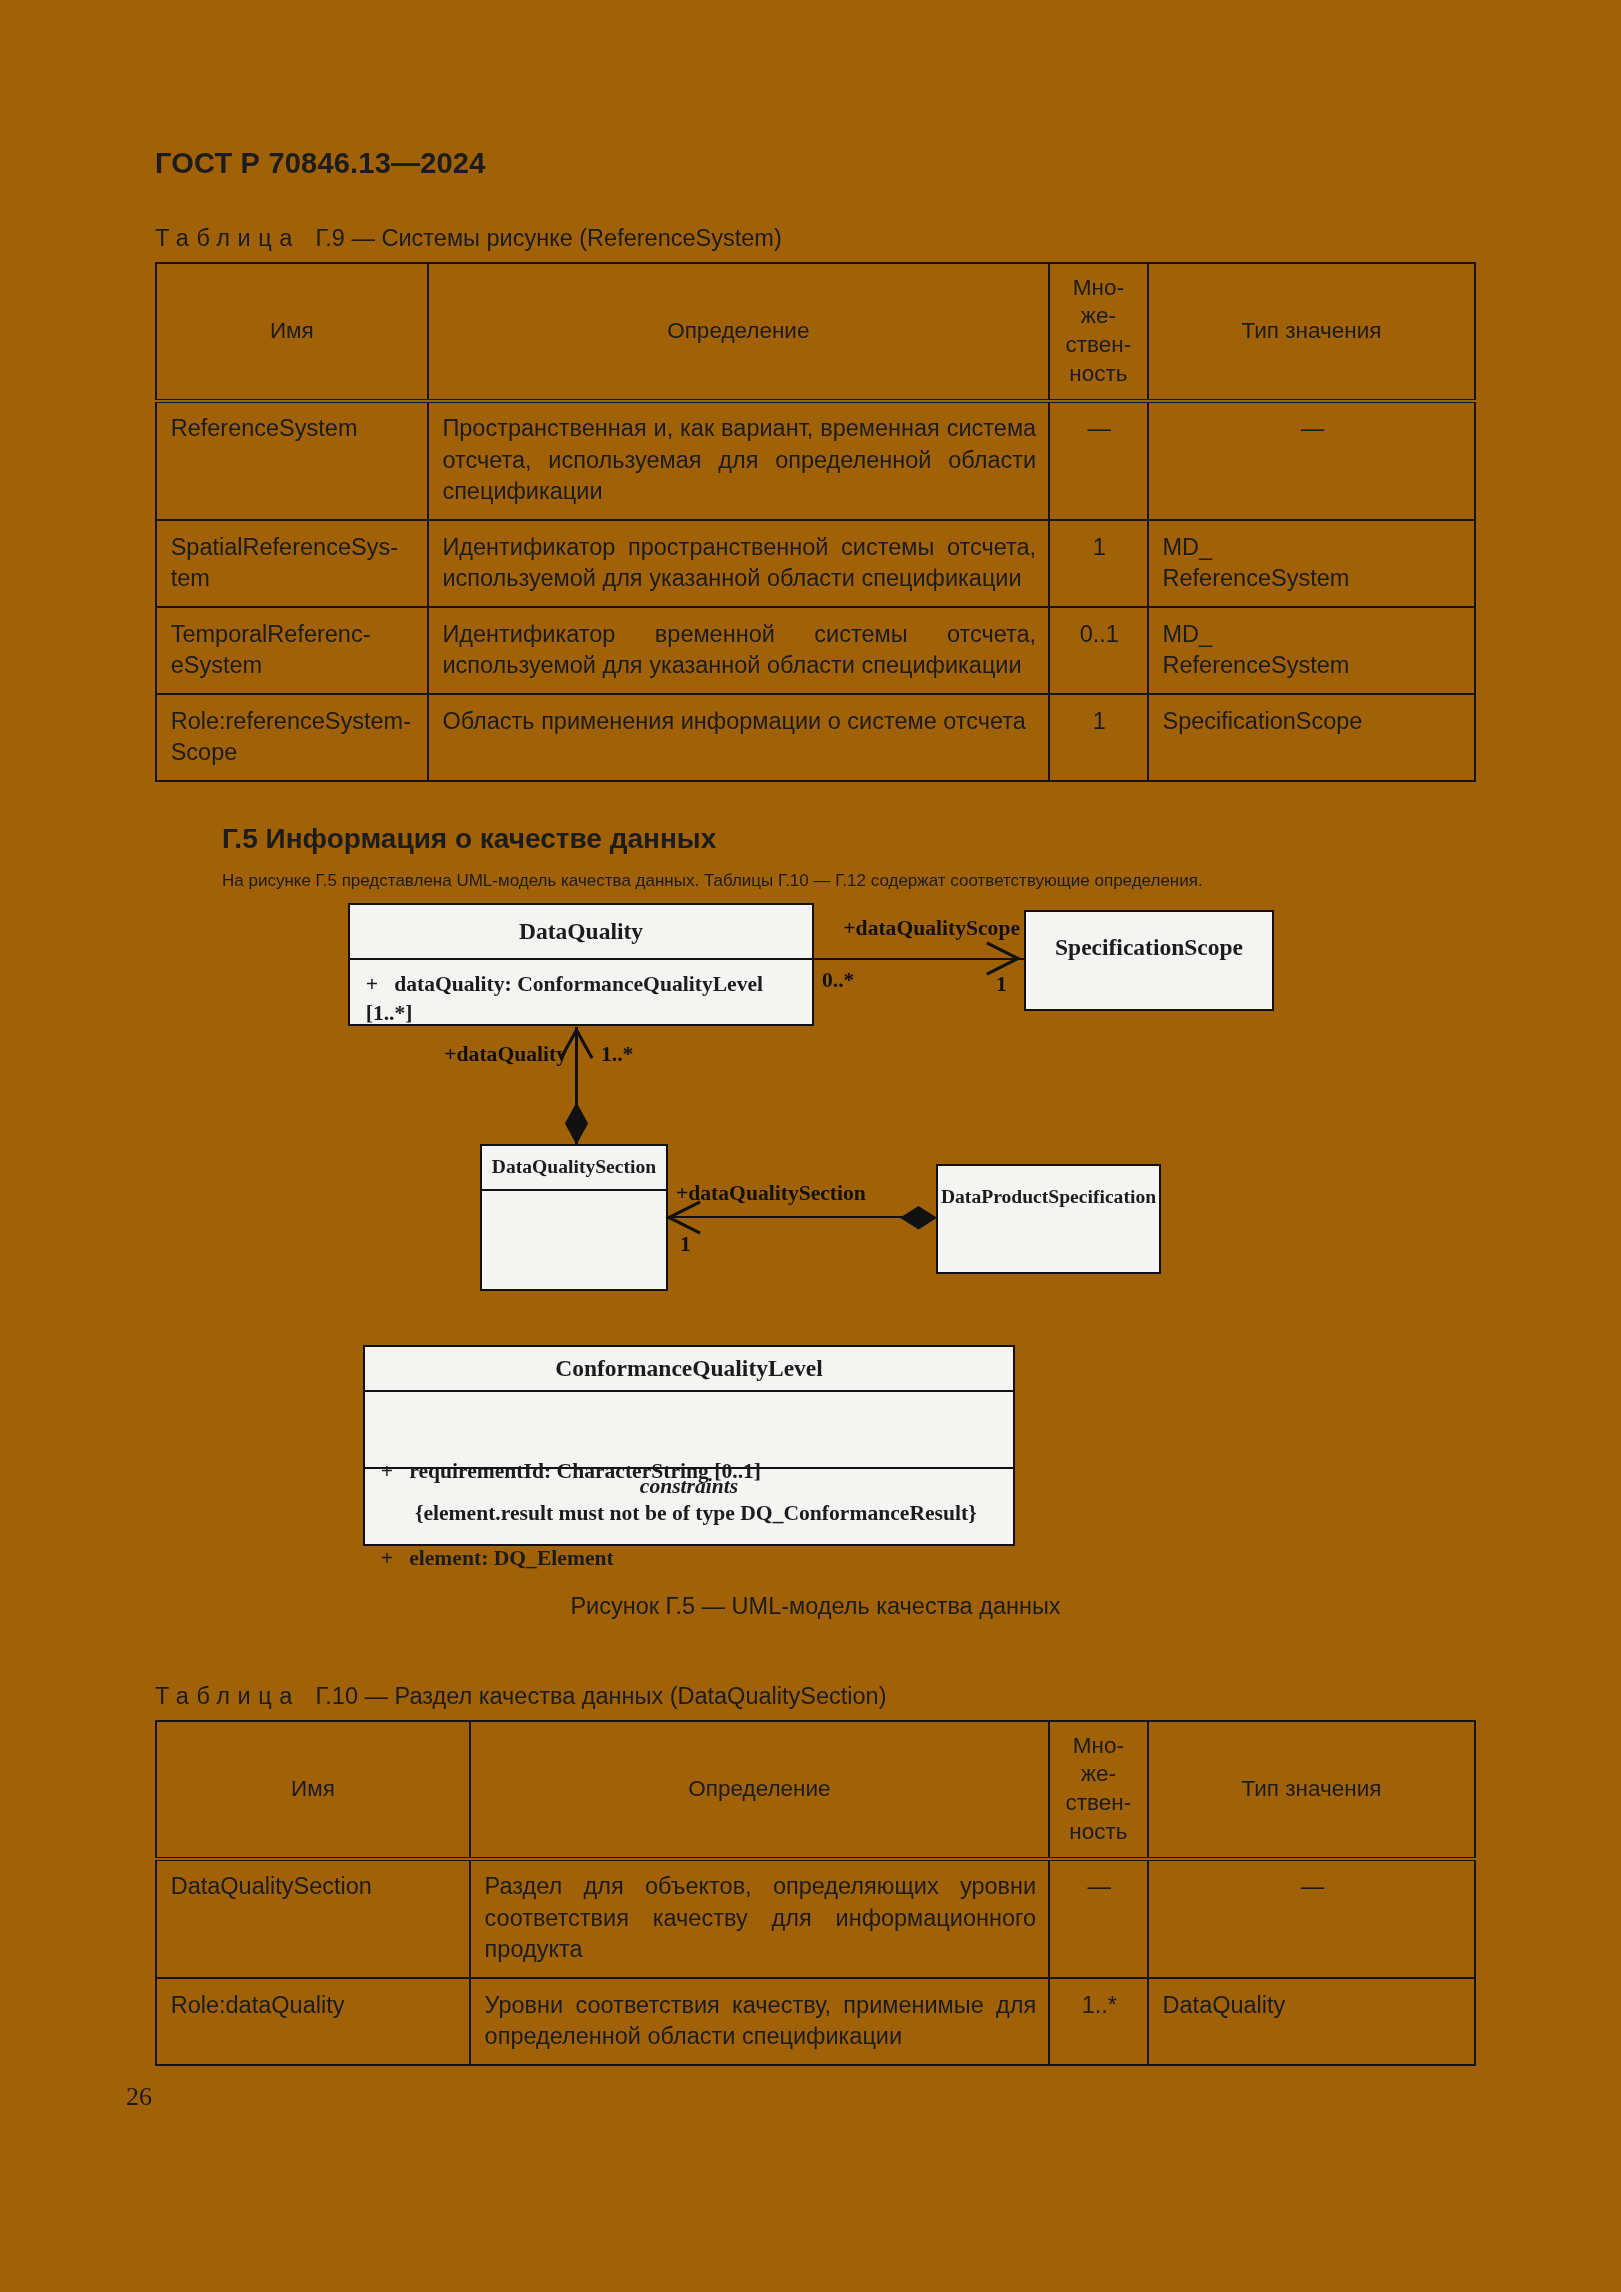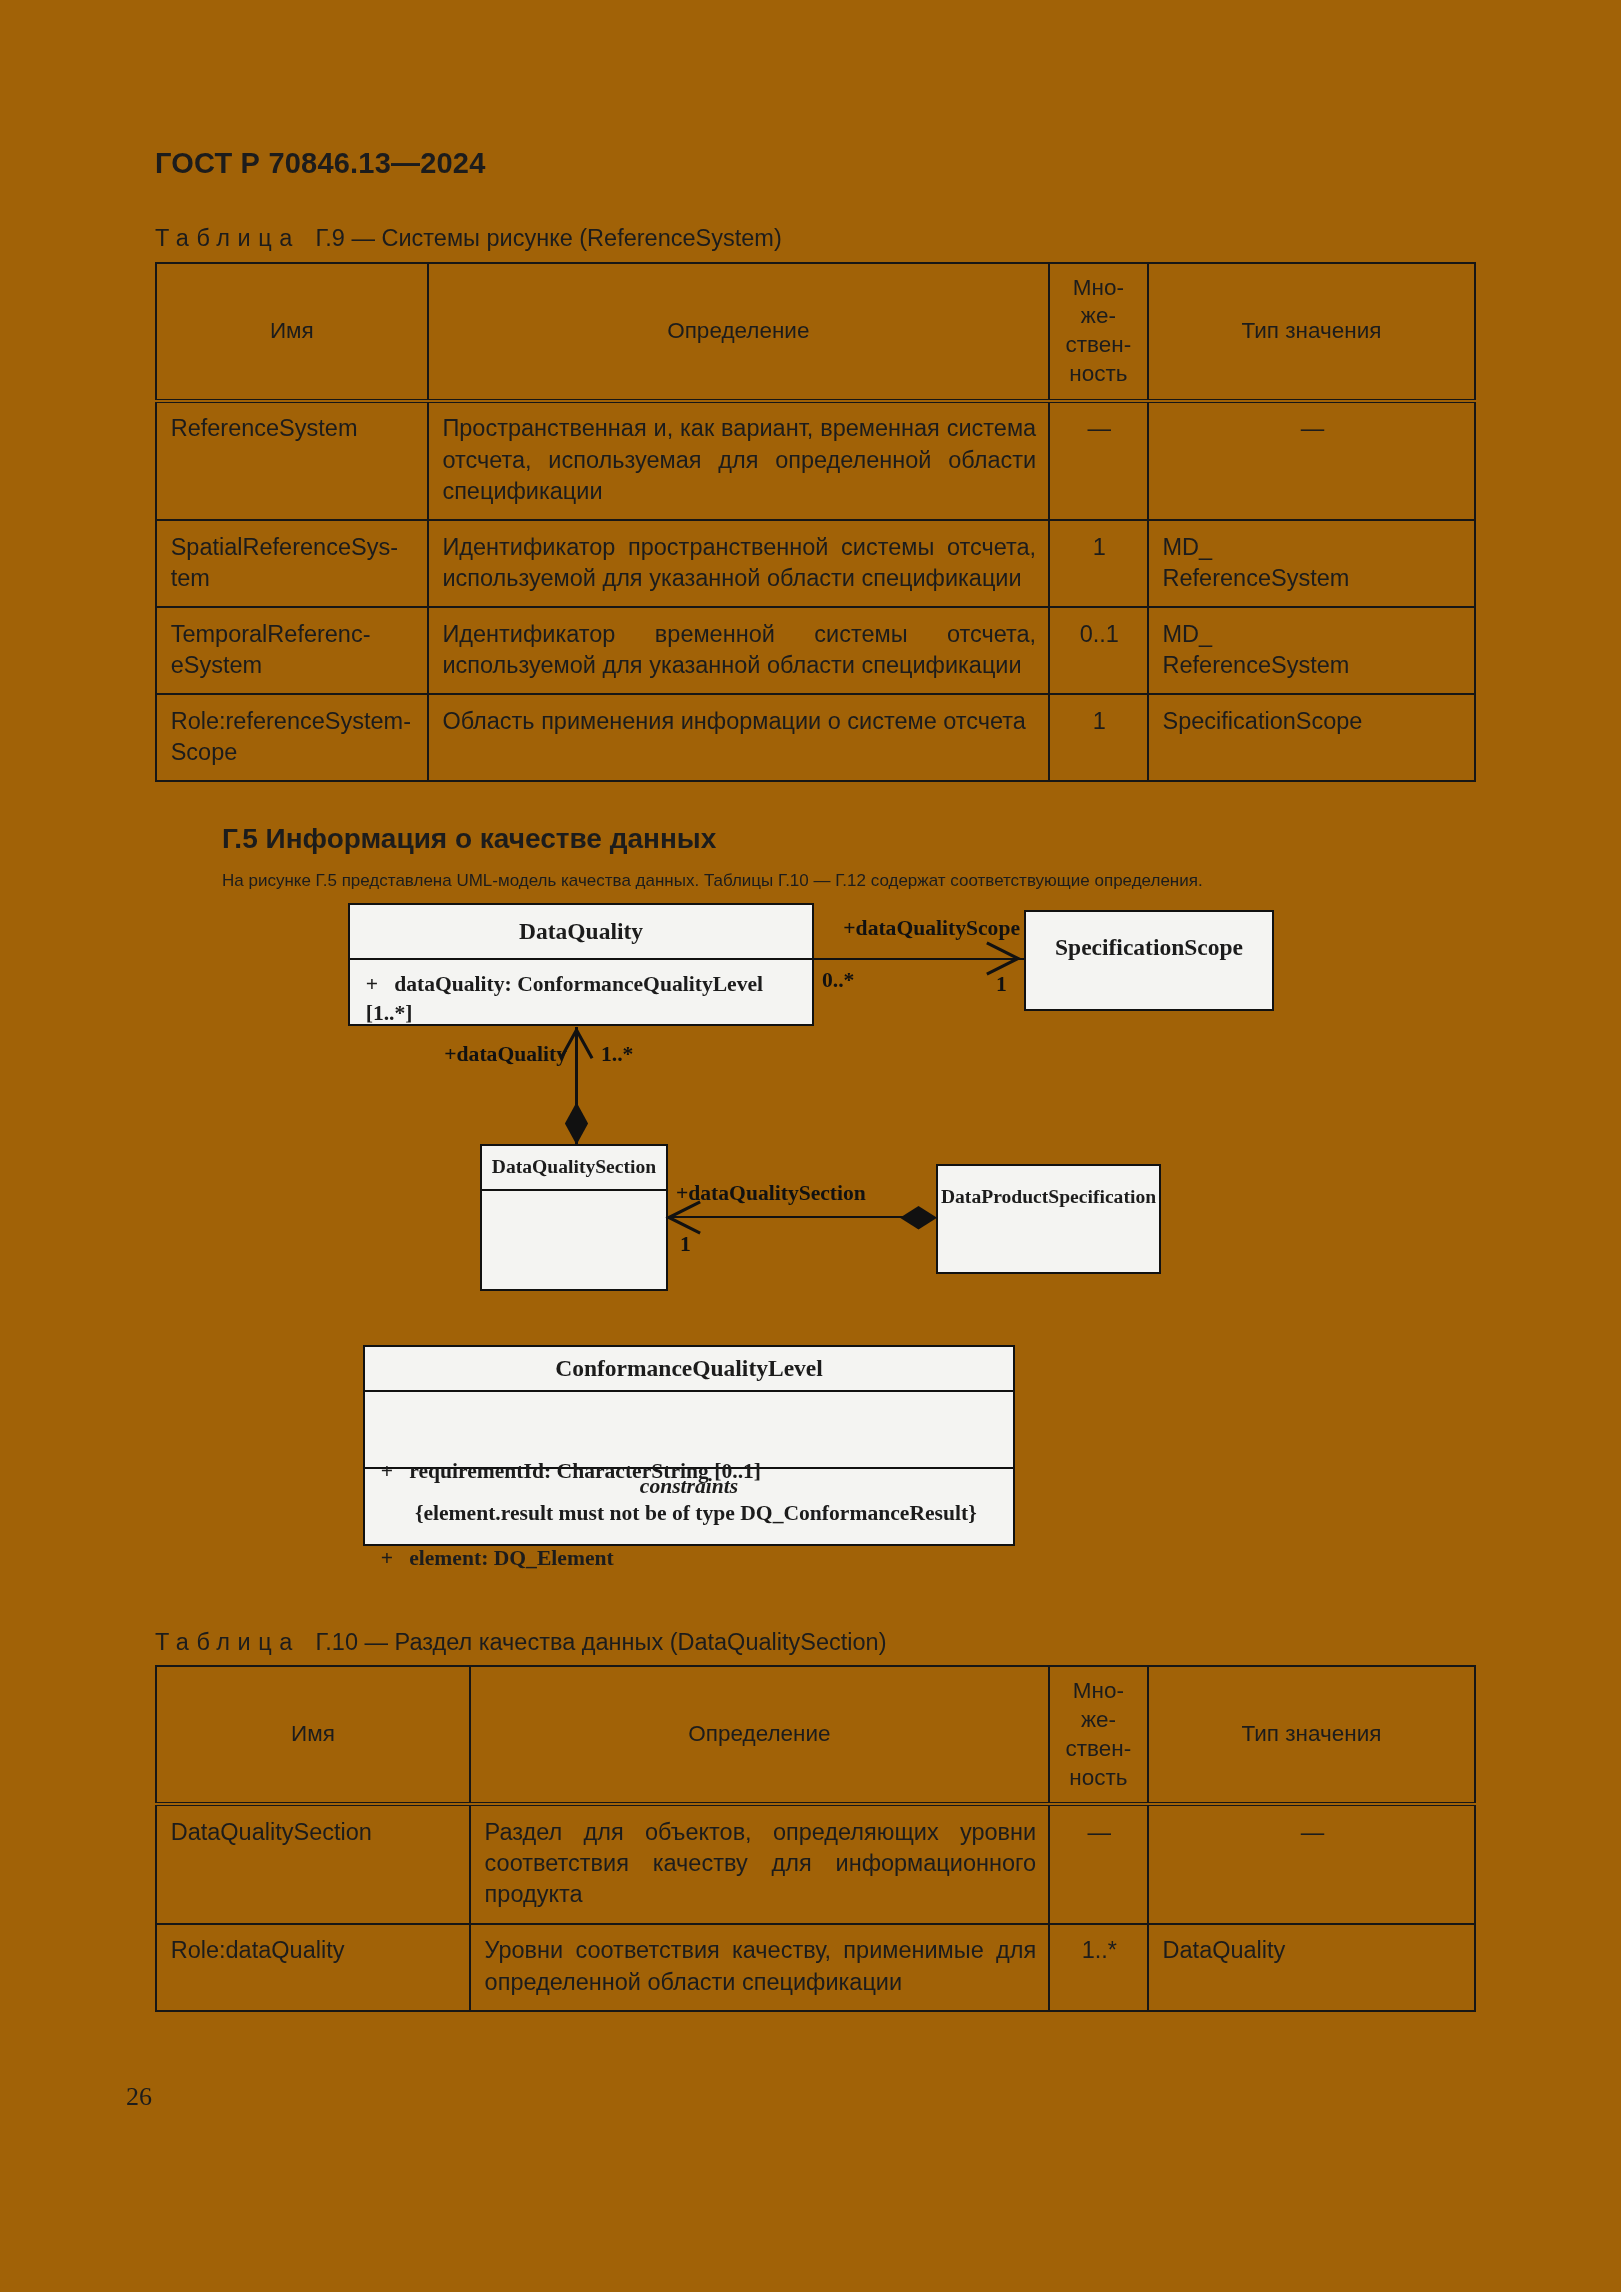--- a/index.html
+++ b/index.html
@@ -242,6 +242,7 @@
     </div>
   </div>
 
+  <p class="fig-caption">Рисунок Г.5 — UML-модель качества данных</p>
 
   <p class="tbl-title second">
     <span class="tbl-word">Таблица</span><span>Г.10 — Раздел качества данных (DataQualitySection)</span>

